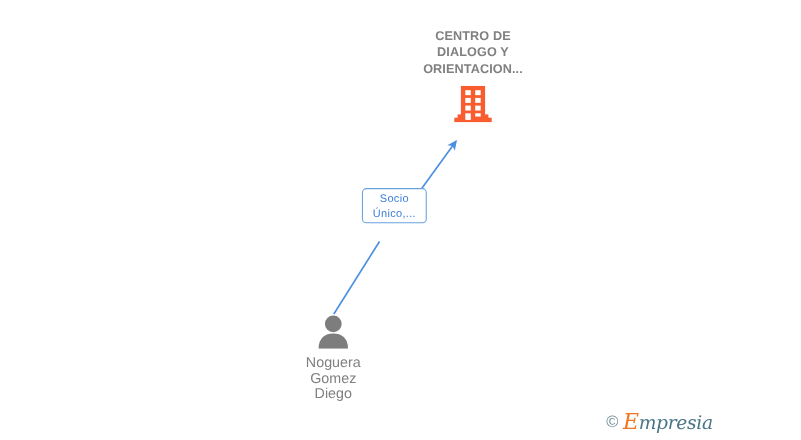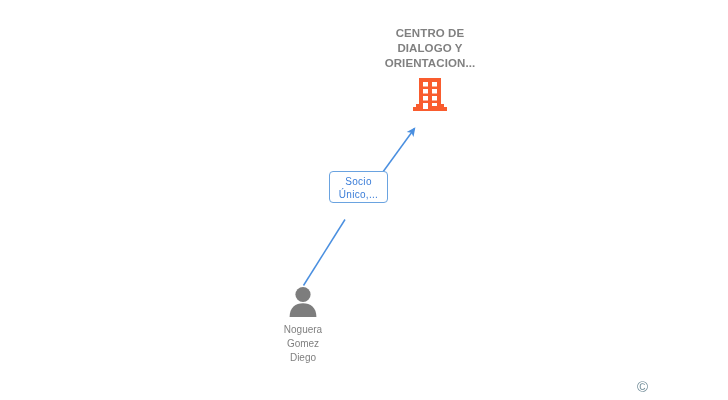--- a/index.html
+++ b/index.html
@@ -66,7 +66,7 @@
   }
   #person-name {
     margin-top: 6px;
-    font-size: 10px;
+    font-size: 13px;
     line-height: 14px;
     color: #808080;
     white-space: pre-line;

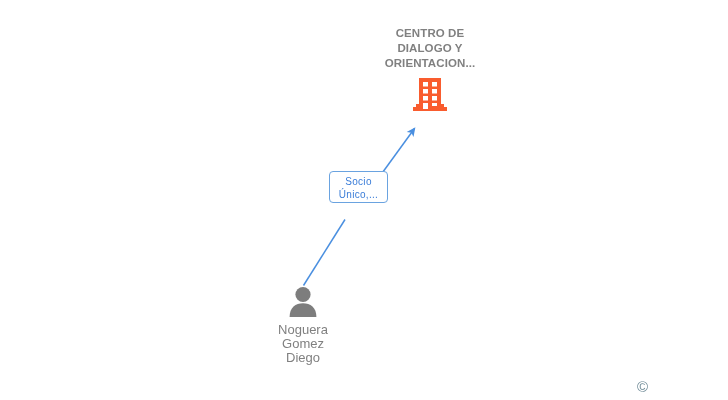--- a/index.html
+++ b/index.html
@@ -179,6 +179,7 @@
 
   <div id="watermark">
     <span id="watermark-copyright">©</span>
+    <span id="watermark-brand"><span class="brand-initial">E</span><span>mpresia</span></span>
   </div>
 
 </div>

